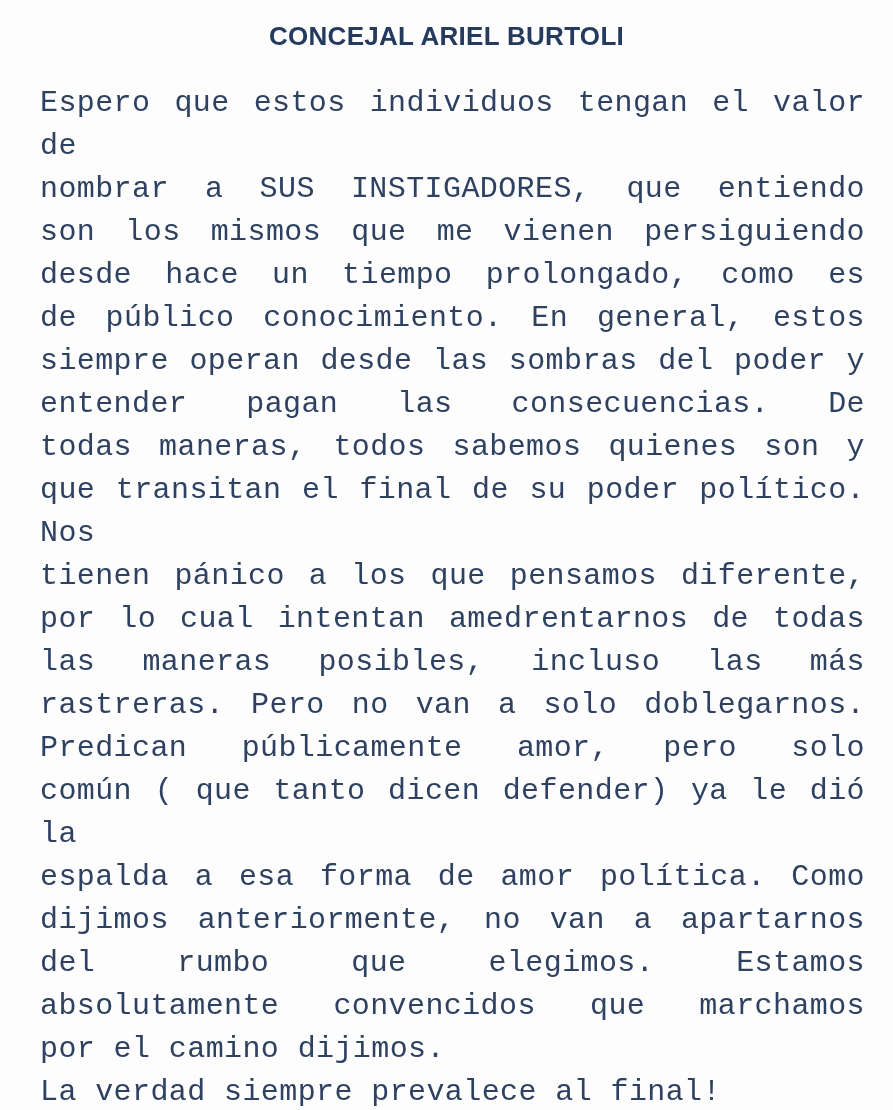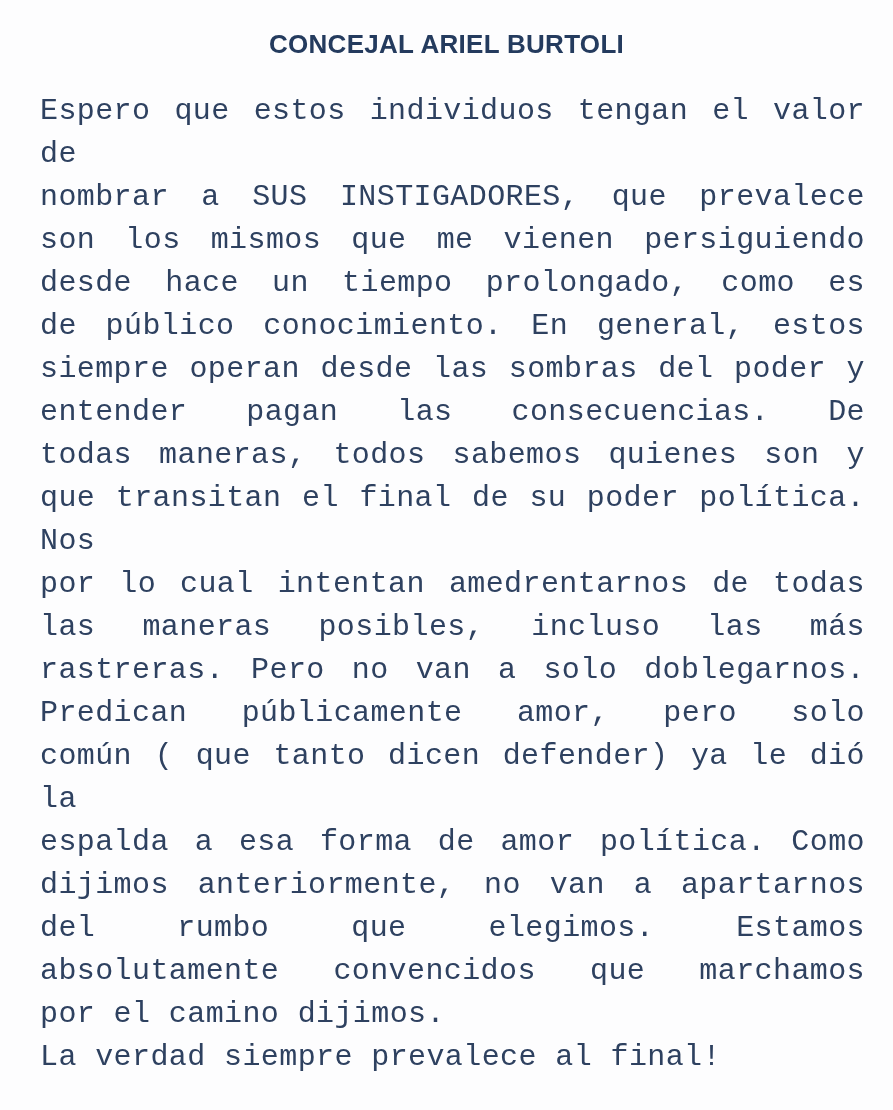--- a/index.html
+++ b/index.html
@@ -16,7 +16,7 @@
     padding-top: 16px;
   }
   .title {
-    margin: 12px;
+    margin: 4px;
     text-align: center;
     font-family: "Liberation Sans", sans-serif;
     font-weight: bold;

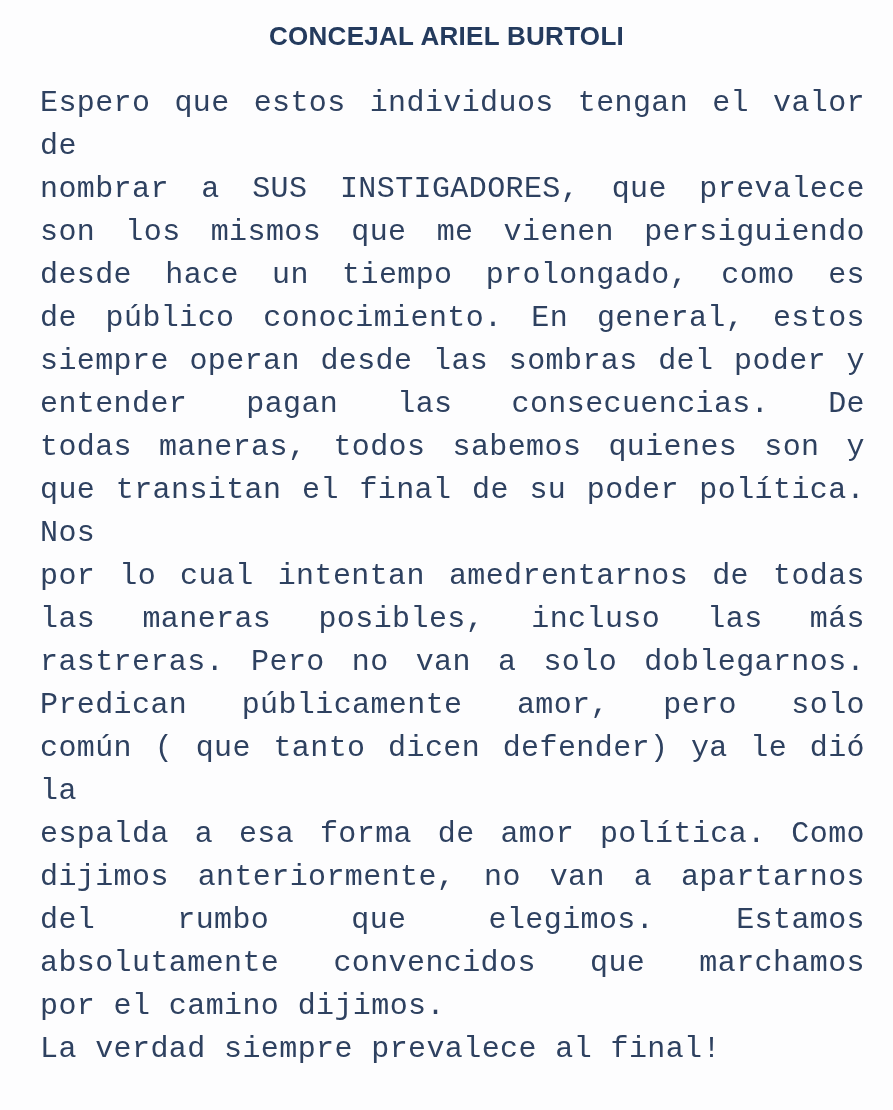--- a/index.html
+++ b/index.html
@@ -49,7 +49,7 @@
   <h1 class="title">CONCEJAL ARIEL BURTOLI</h1>
   <div class="paragraph">
       <div class="line">Espero que estos individuos tengan el valor de</div>
-      <div class="line">nombrar a SUS INSTIGADORES, que prevalece</div>
+      <div class="line">nombrar a SUS INSTIGADORES, que entiendo</div>
       <div class="line">son los mismos que me vienen persiguiendo</div>
       <div class="line">desde hace un tiempo prolongado, como es</div>
       <div class="line">de público conocimiento. En general, estos</div>

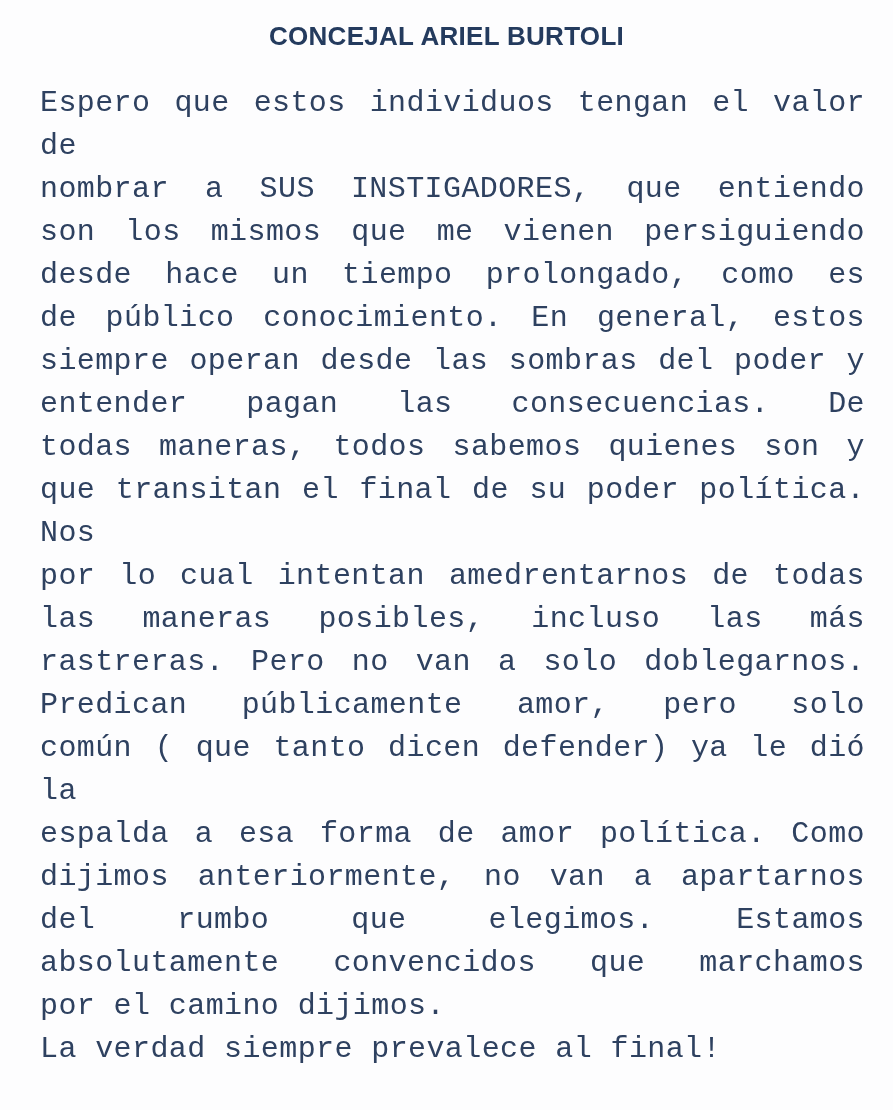--- a/index.html
+++ b/index.html
@@ -56,7 +56,7 @@
       <div class="line">siempre operan desde las sombras del poder y</div>
       <div class="line">entender pagan las consecuencias. De</div>
       <div class="line">todas maneras, todos sabemos quienes son y</div>
-      <div class="line">que transitan el final de su poder política. Nos</div>
+      <div class="line">que transitan el final de su poder político. Nos</div>
       <div class="line">por lo cual intentan amedrentarnos de todas</div>
       <div class="line">las maneras posibles, incluso las más</div>
       <div class="line">rastreras. Pero no van a solo doblegarnos.</div>

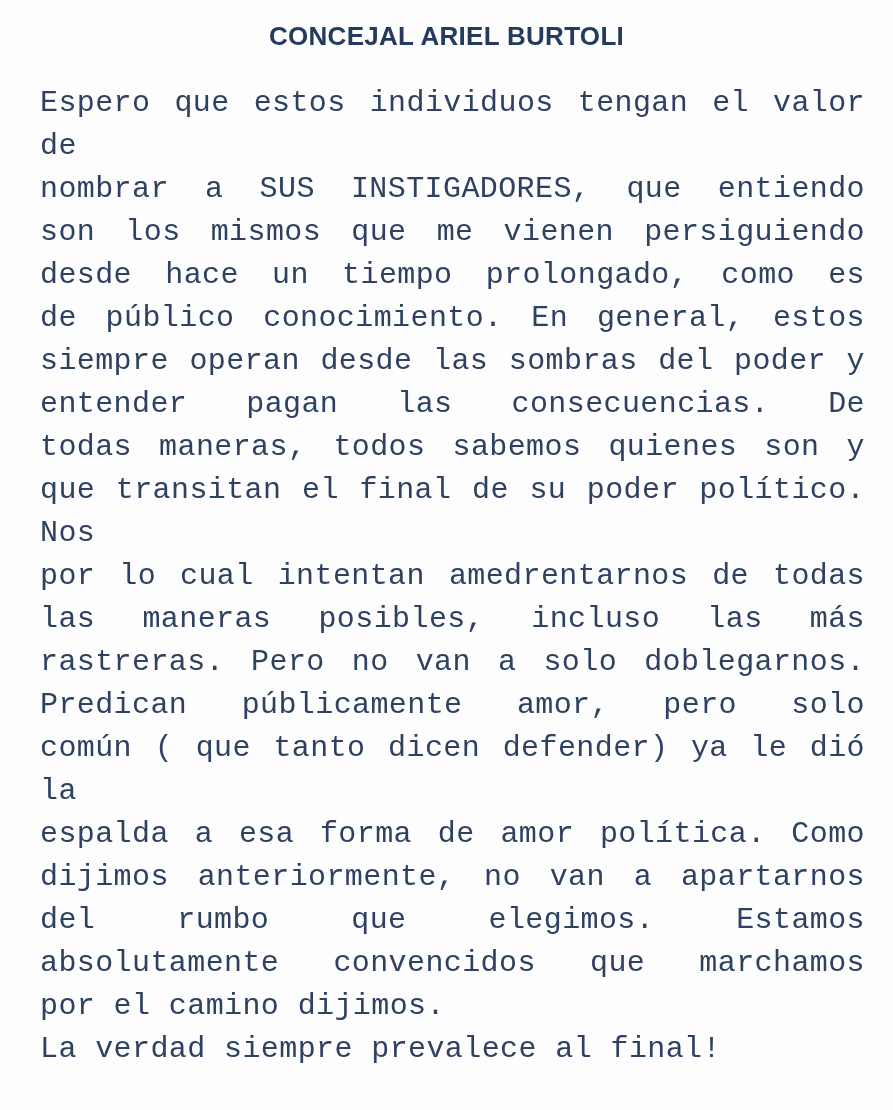--- a/index.html
+++ b/index.html
@@ -57,6 +57,7 @@
       <div class="line">entender pagan las consecuencias. De</div>
       <div class="line">todas maneras, todos sabemos quienes son y</div>
       <div class="line">que transitan el final de su poder político. Nos</div>
+      <div class="line">tienen pánico a los que pensamos diferente,</div>
       <div class="line">por lo cual intentan amedrentarnos de todas</div>
       <div class="line">las maneras posibles, incluso las más</div>
       <div class="line">rastreras. Pero no van a solo doblegarnos.</div>

